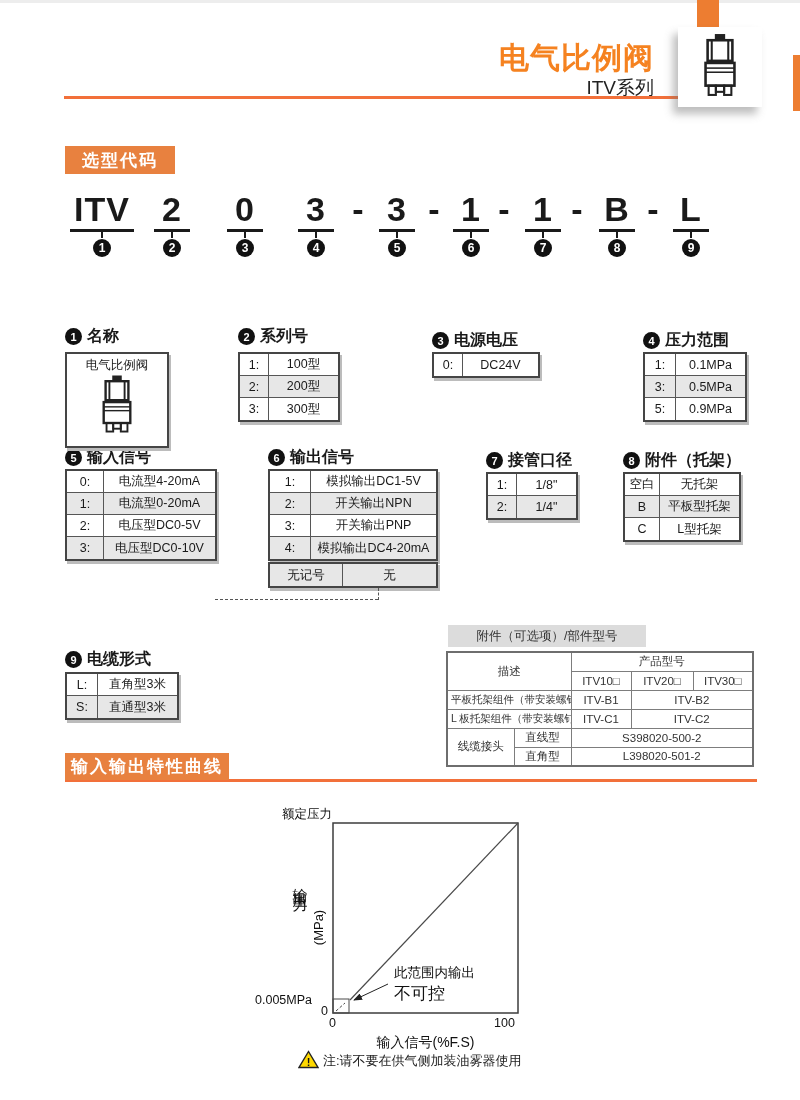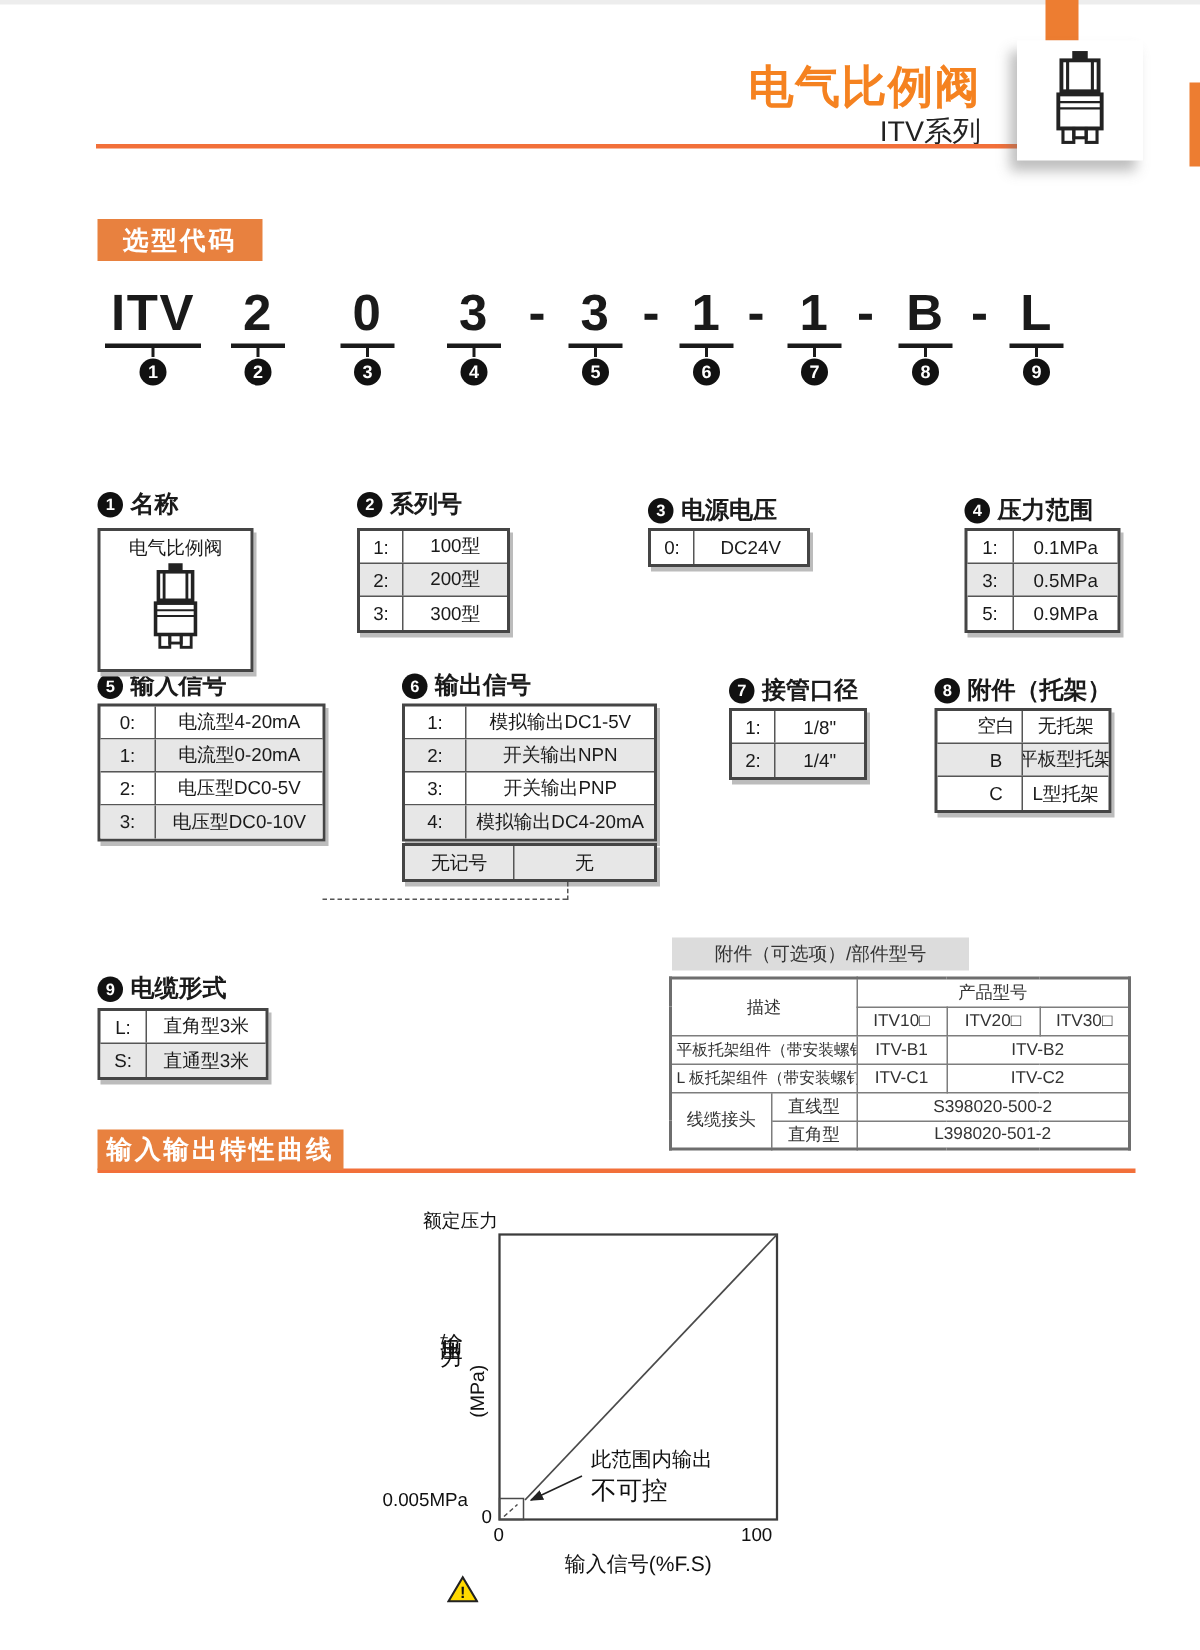--- a/index.html
+++ b/index.html
@@ -43,7 +43,7 @@
   .kv-key{display:flex;align-items:center;justify-content:center;border-right:1.5px solid #565656;
           flex:0 0 auto;}
   .kv-val{flex:1;display:flex;align-items:center;justify-content:center;white-space:nowrap;overflow:hidden;}
-  .k28 .kv-key{width:28px;} .k30 .kv-key{width:30px;} .k34 .kv-key{width:34px;margin-left:22px;}
+  .k28 .kv-key{width:28px;} .k30 .kv-key{width:30px;} .k34 .kv-key{width:34px;}
   .k36 .kv-key{width:36px;} .k40 .kv-key{width:40px;} .k72 .kv-key{width:72px;}
   
   .name-box{left:65px;top:352px;width:100px;height:92px;border:2px solid #454545;background:#fff;

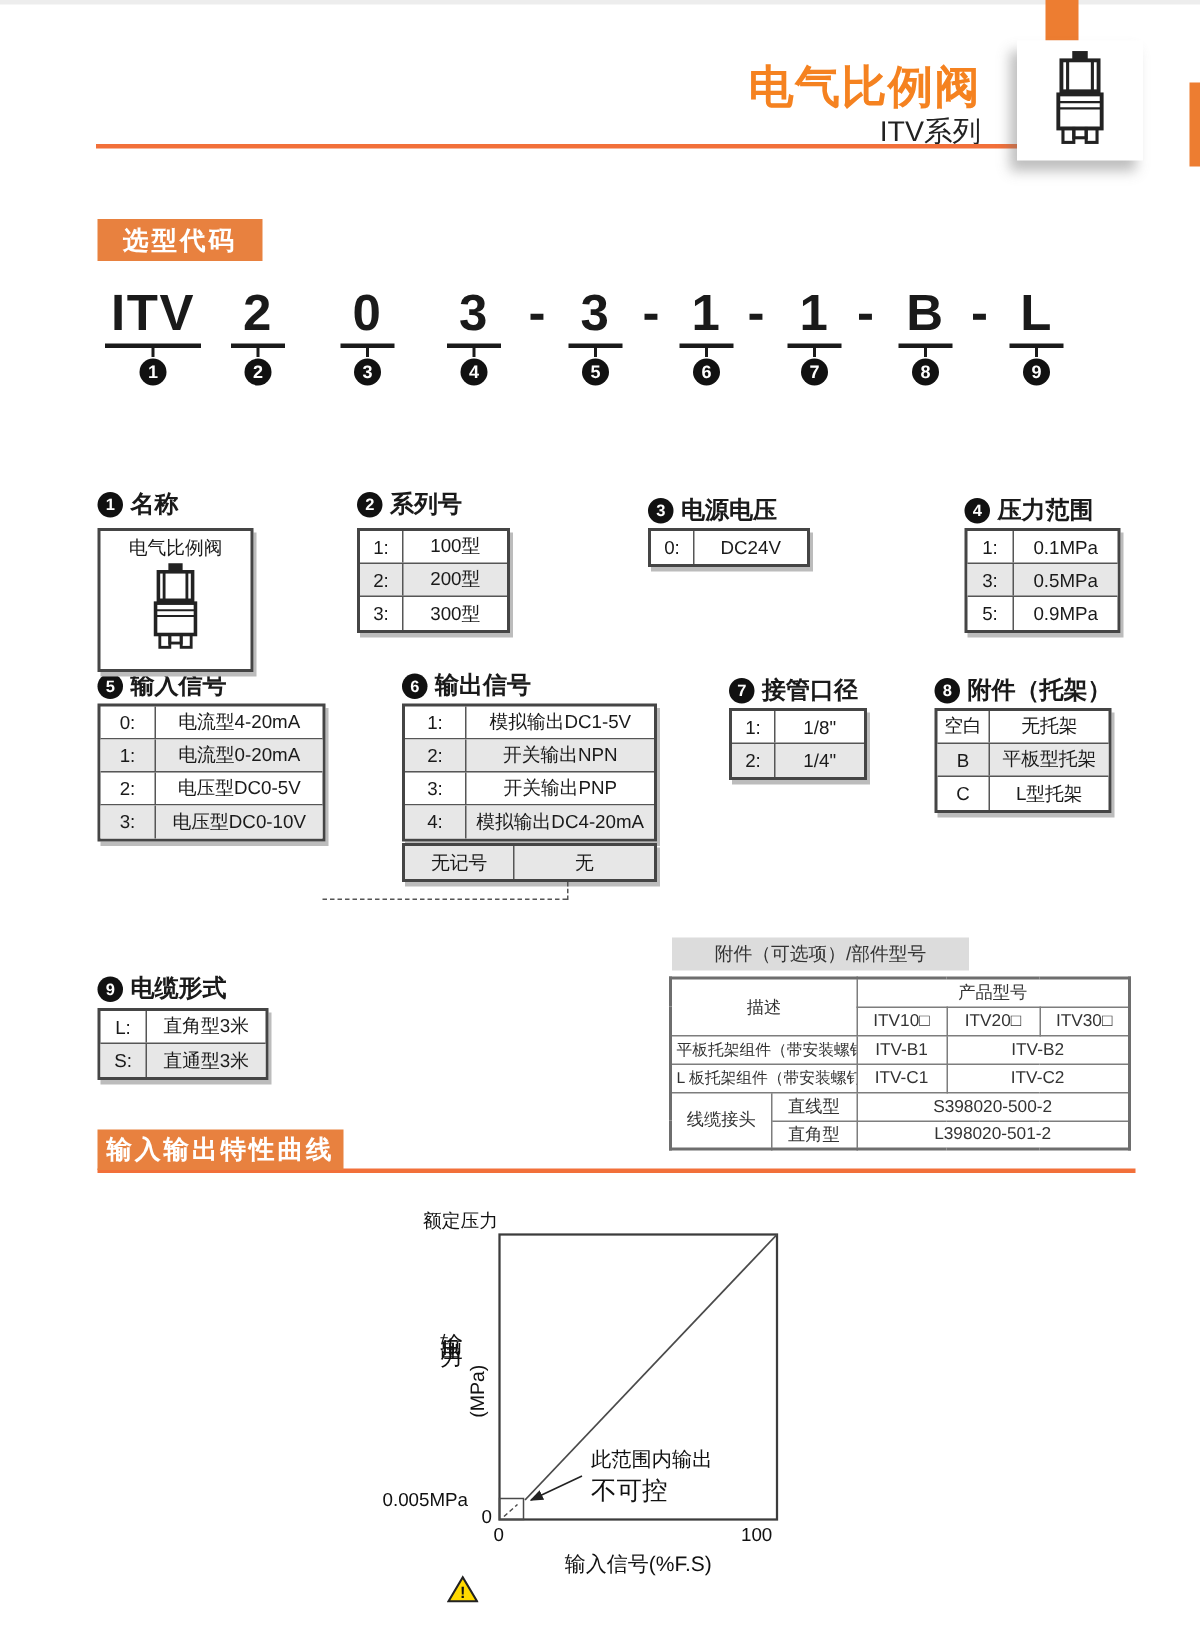--- a/index.html
+++ b/index.html
@@ -429,6 +429,7 @@
         <text x="10.5" y="15.5" text-anchor="middle" font-size="11" font-weight="bold" fill="#111">!</text>
       </svg>
     </span>
+    <span>注:请不要在供气侧加装油雾器使用</span>
   </div>
 
 </div>

